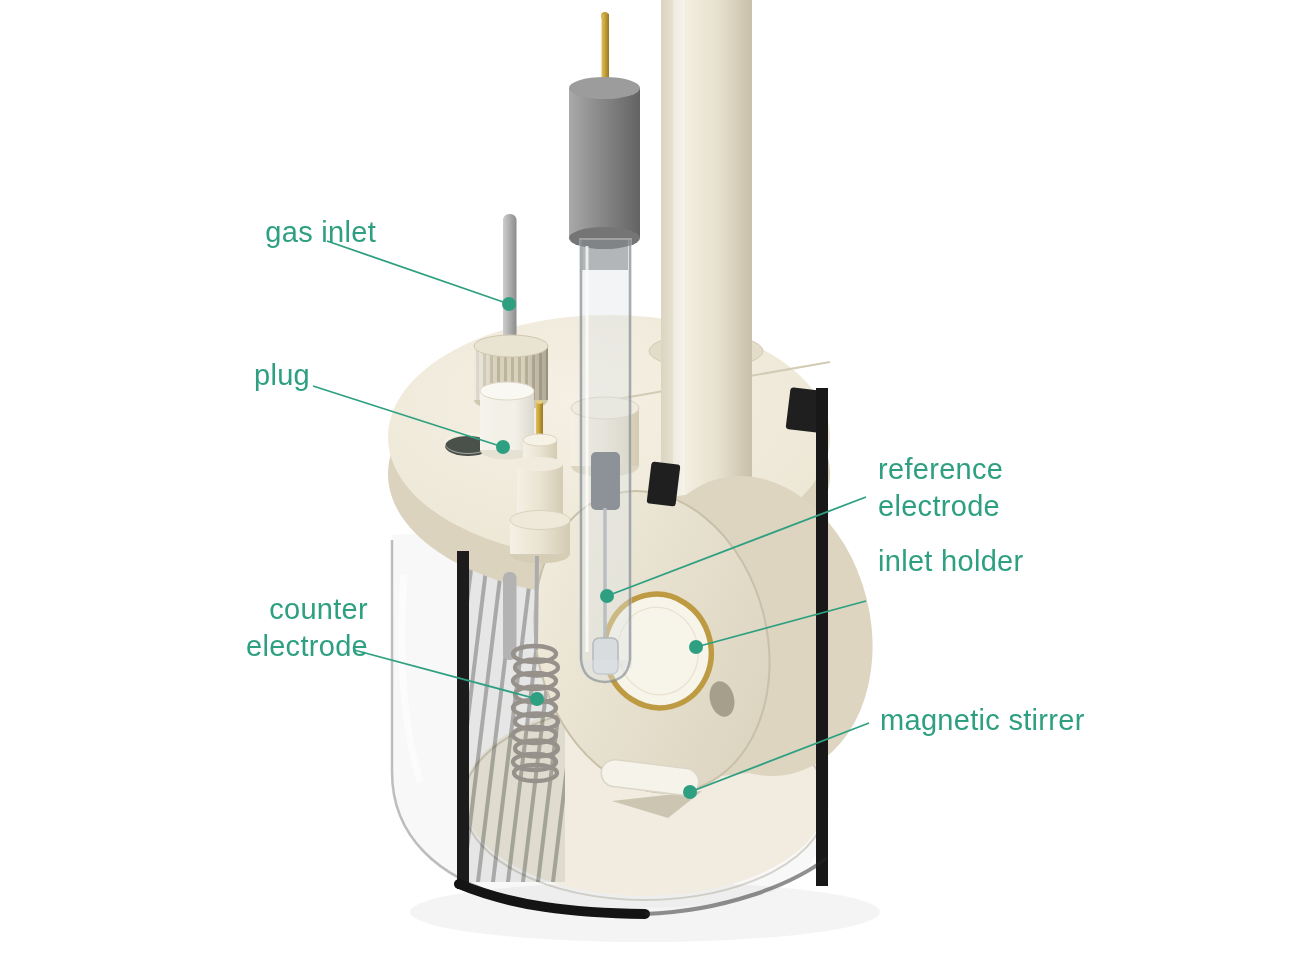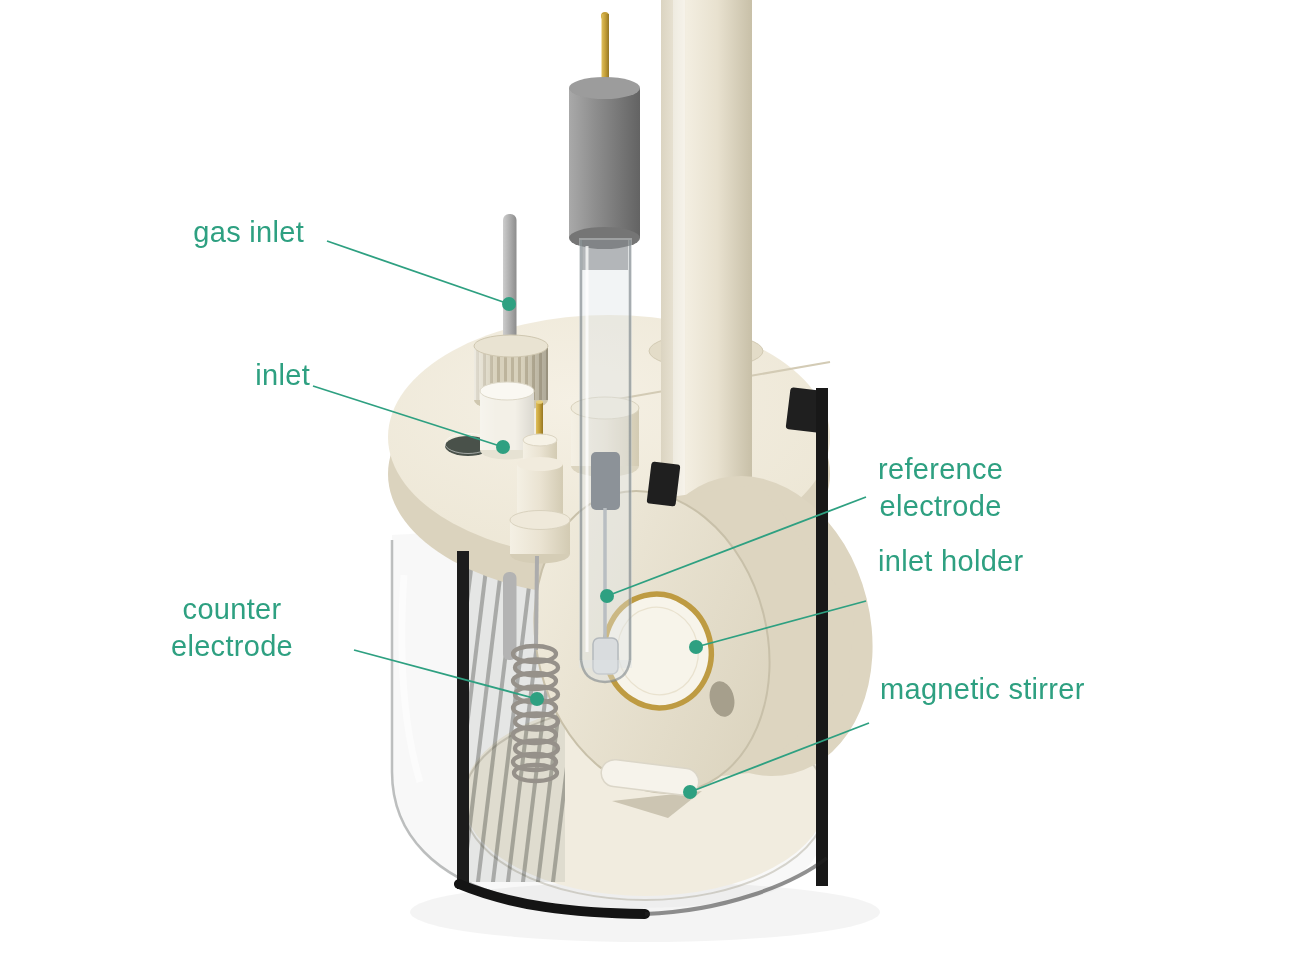--- a/index.html
+++ b/index.html
@@ -222,7 +222,7 @@
     </g>
   </svg>
 
-  <div class="label right" style="top:214px; right:995px">gas inlet</div>
+  <div class="label right" style="top:214px; right:923px">gas inlet</div>
 
   <div class="label right" style="top:357px; right:989px">inlet</div>
 

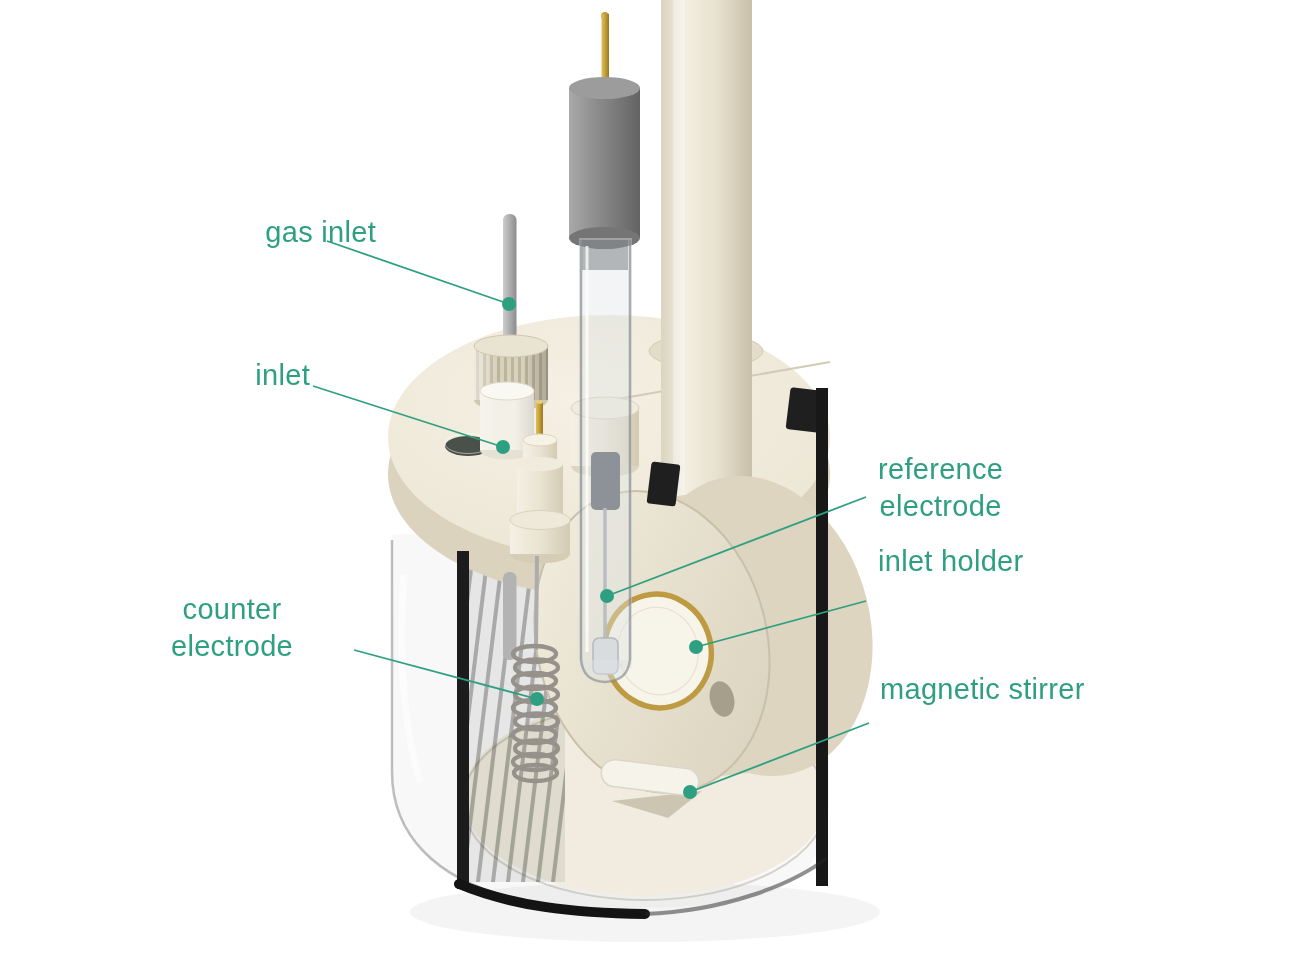--- a/index.html
+++ b/index.html
@@ -224,7 +224,7 @@
 
   <div class="label right" style="top:214px; right:923px">gas inlet</div>
 
-  <div class="label right" style="top:357px; right:989px">inlet</div>
+  <div class="label right" style="top:357px; right:989px">plug</div>
 
   <div class="label" style="top:451px; left:878px">
     <span>reference</span>

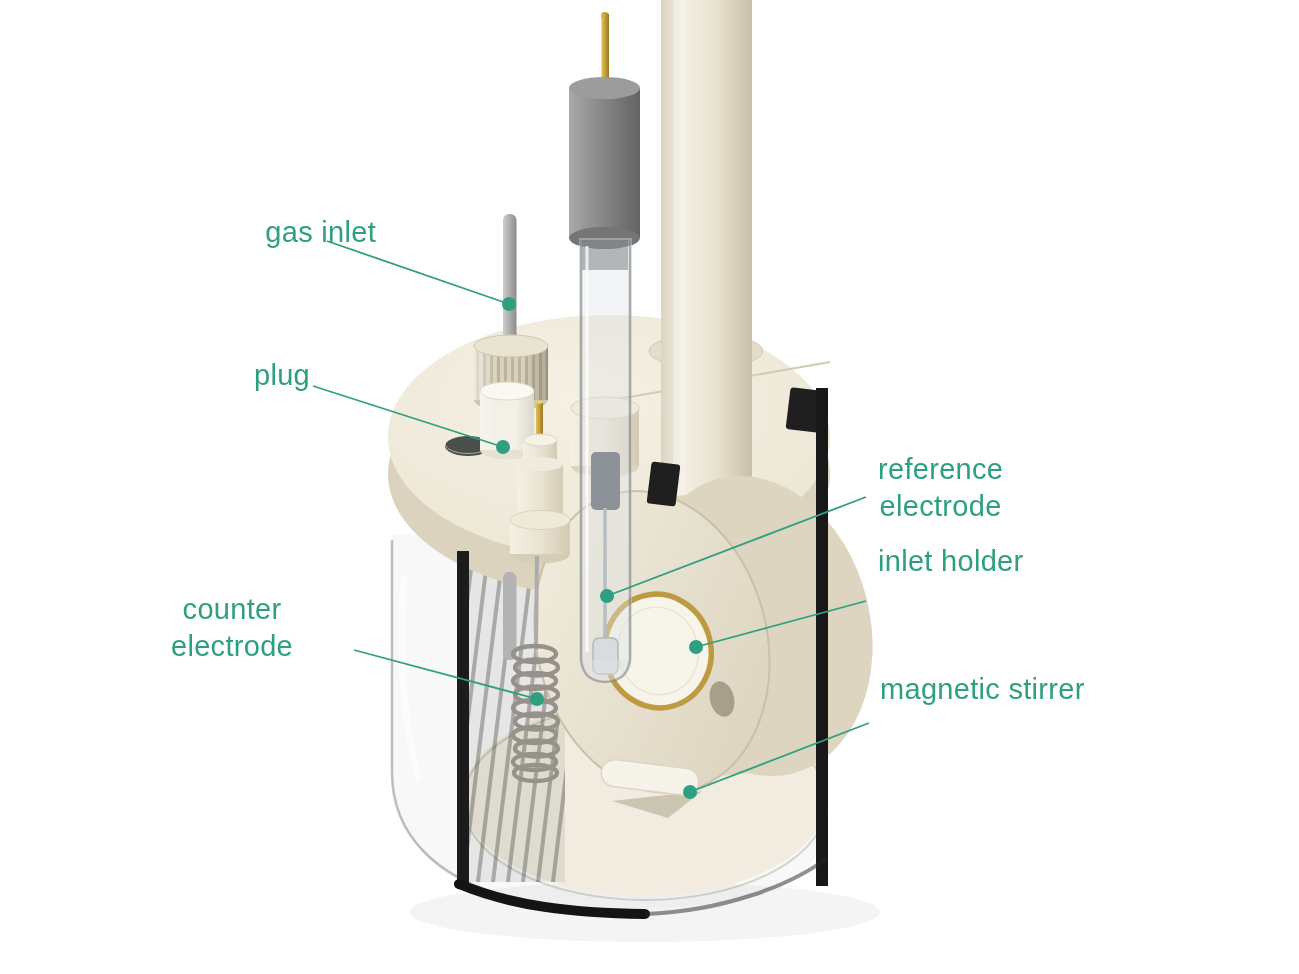--- a/index.html
+++ b/index.html
@@ -14,7 +14,7 @@
     white-space:nowrap; letter-spacing:.3px;
   }
   .label.right{ text-align:right; }
-  .label span{ display:block;text-align:center; }
+  .label span{ display:block; }
   .leader line{ stroke:var(--accent); stroke-width:1.8; }
   .dots circle{ fill:var(--accent); }
 </style>

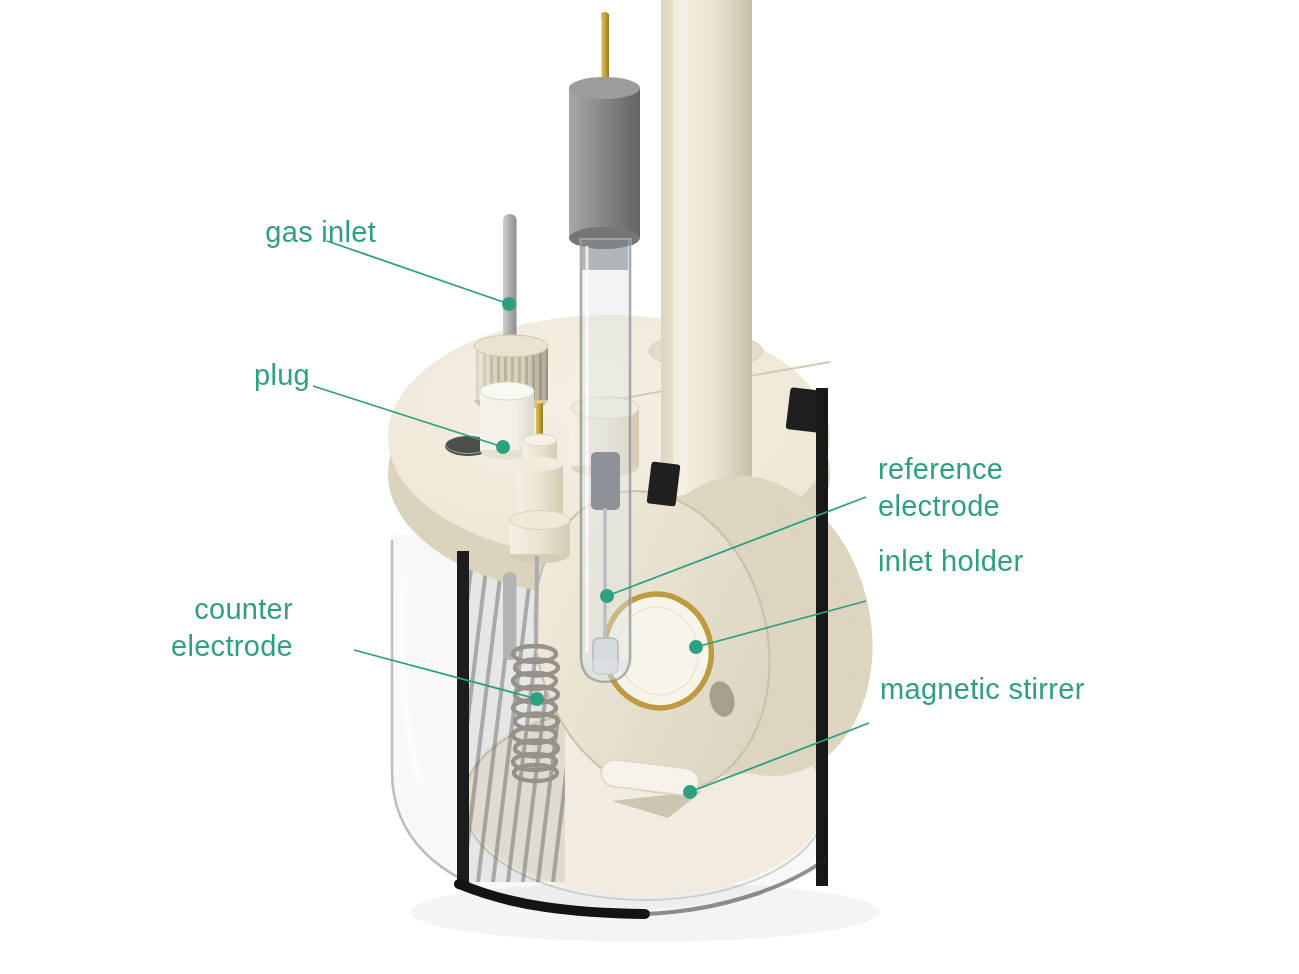--- a/index.html
+++ b/index.html
@@ -235,7 +235,7 @@
     <span>inlet holder</span>
   </div>
 
-  <div class="label right" style="top:591px; right:1006px">
+  <div class="label right" style="top:591px; right:931px">
     <span>counter</span>
     <span>electrode</span>
   </div>

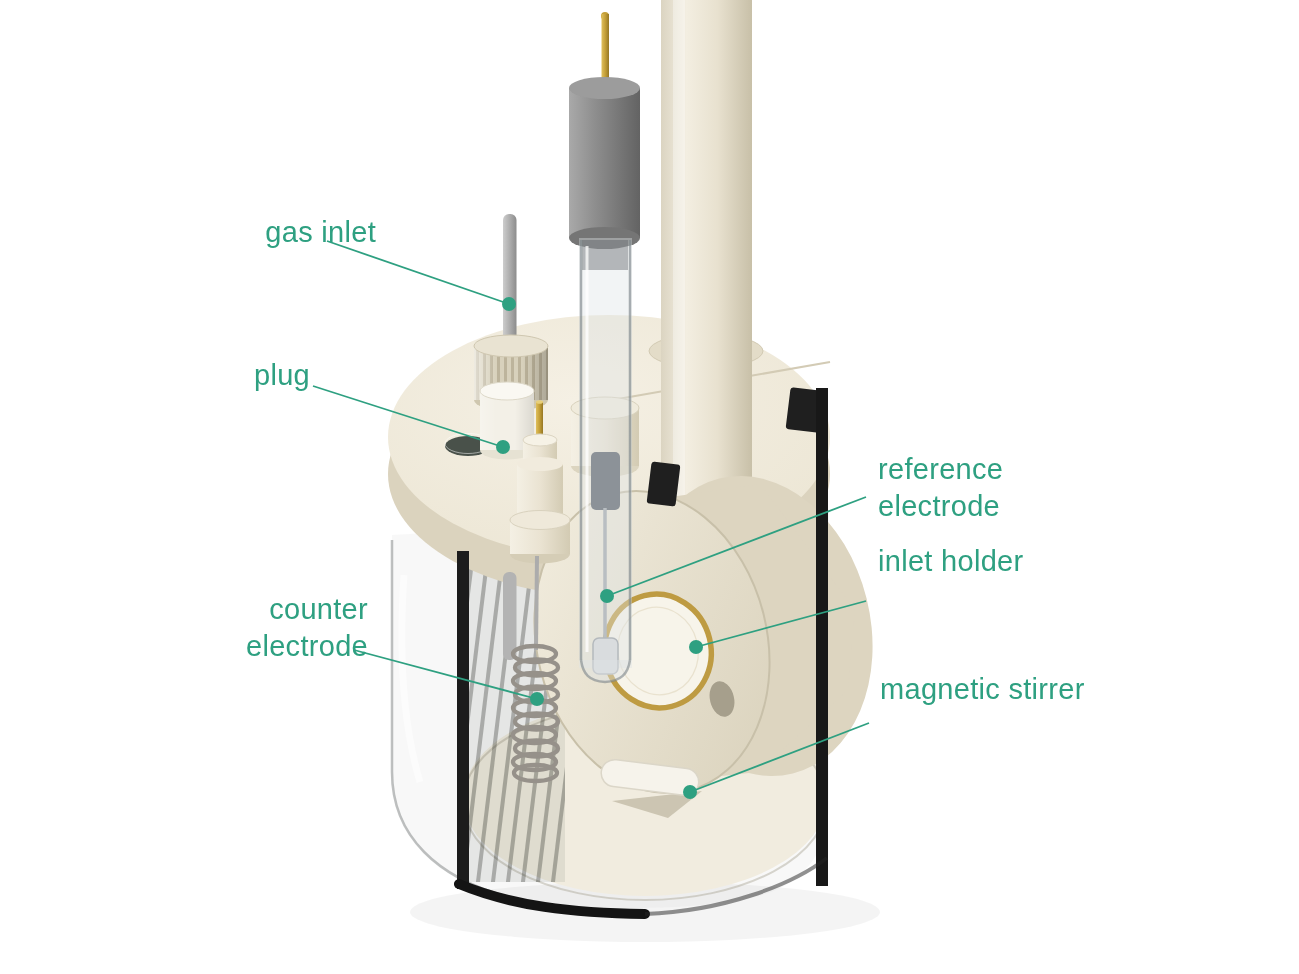--- a/index.html
+++ b/index.html
@@ -240,7 +240,7 @@
     <span>electrode</span>
   </div>
 
-  <div class="label" style="top:671px; left:880px">magnetic stirrer</div>
+  <div class="label" style="top:702px; left:880px">magnetic stirrer</div>
 
 </div>
 

